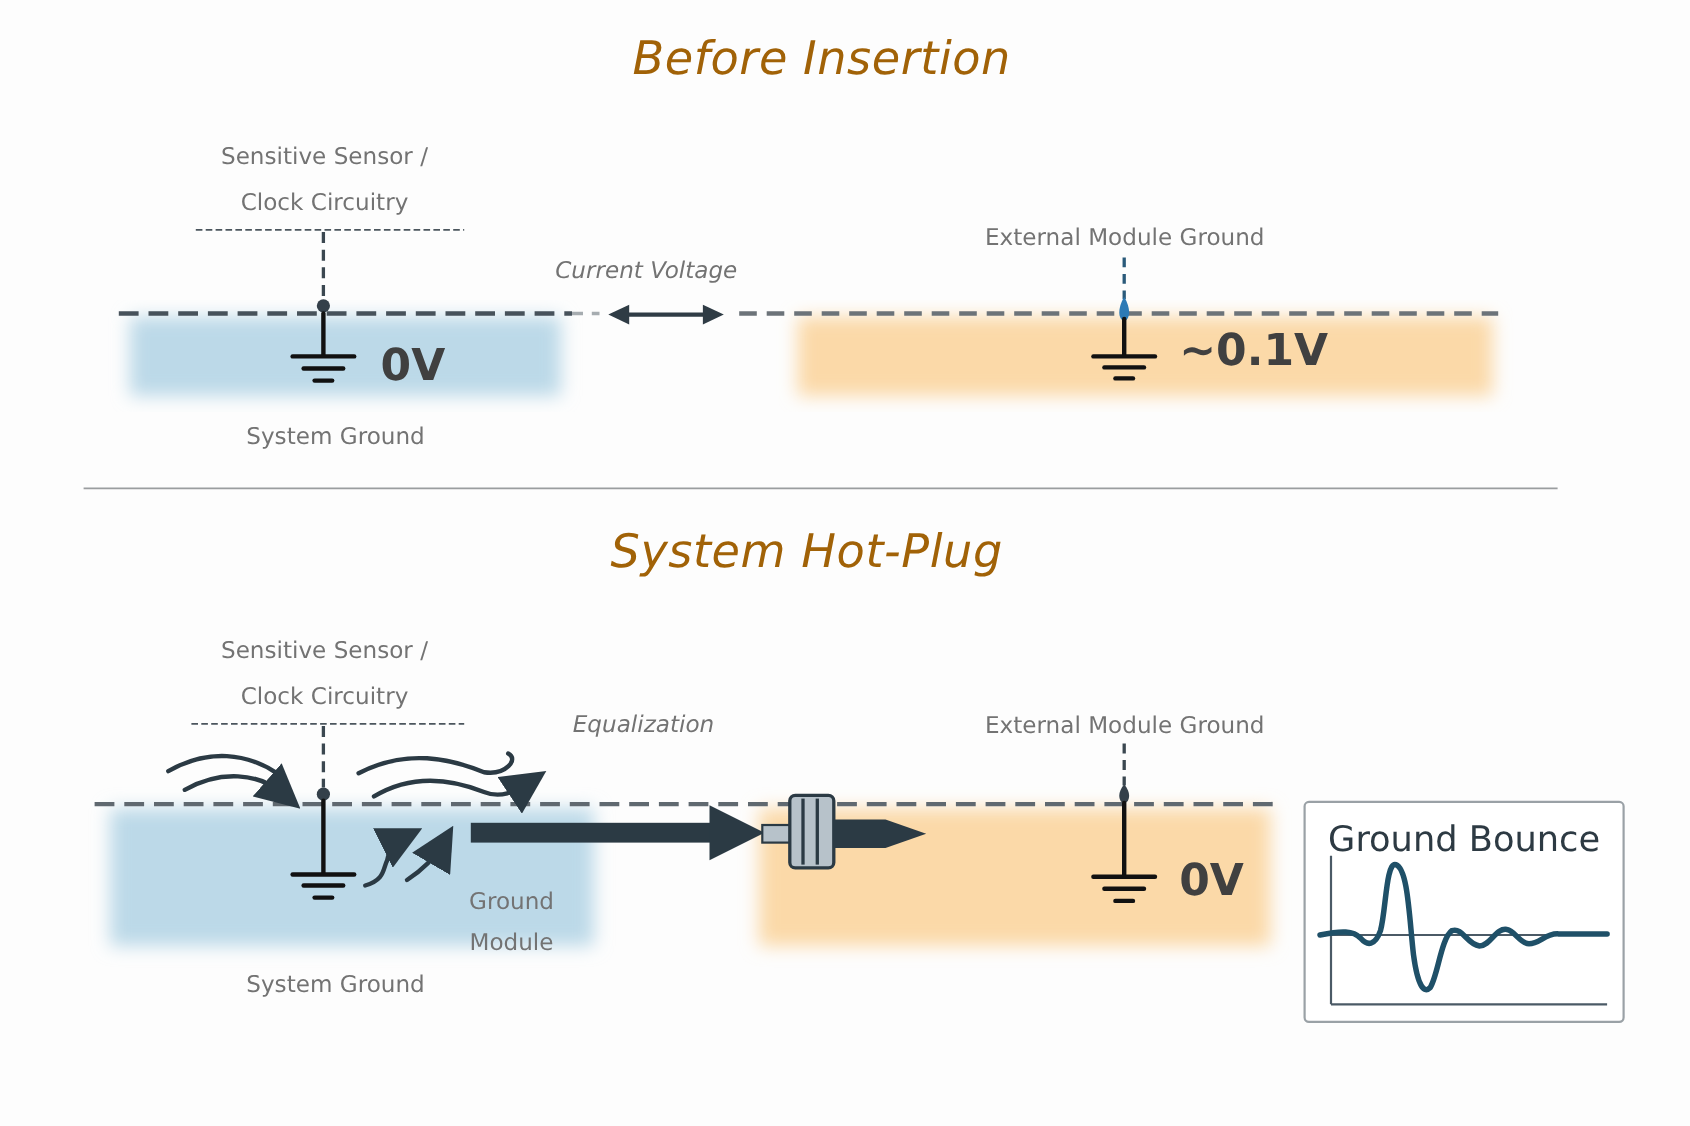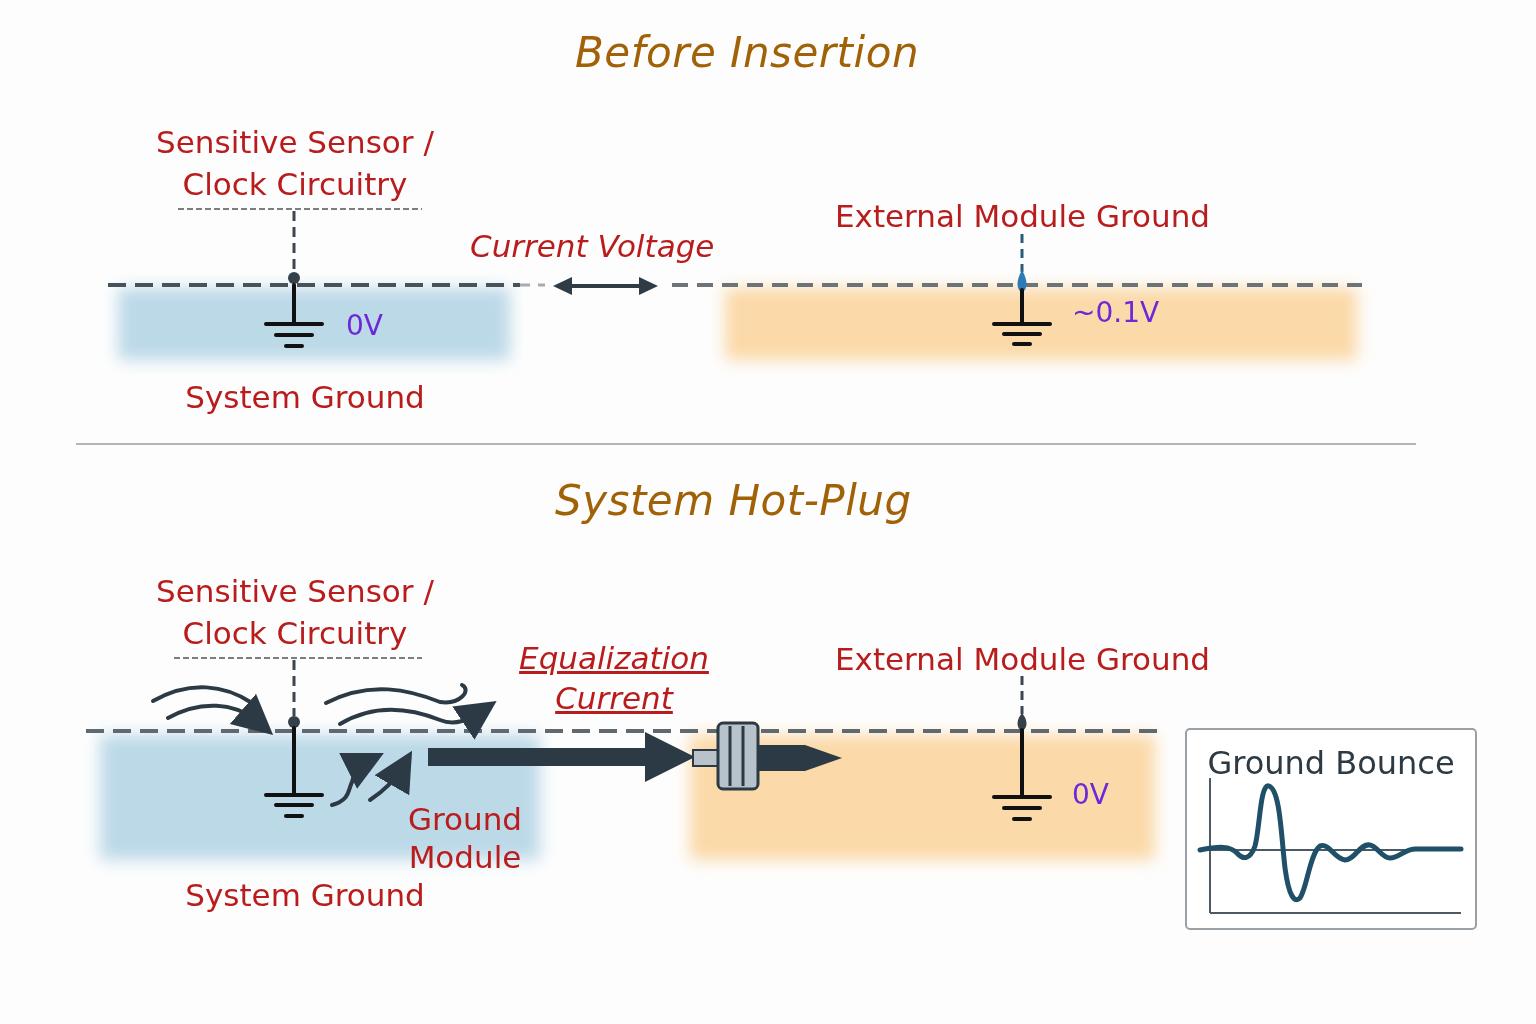--- a/index.html
+++ b/index.html
@@ -7,7 +7,7 @@
          font-family:"DejaVu Sans", sans-serif; color:#2b3a44; }
   .abs { position:absolute; }
   .title { font-style:italic; font-size:42px; font-weight:500; color:#a16207; white-space:nowrap; letter-spacing:0.5px; }
-  .lbl { font-size:31px; color:#b91c1c; white-space:nowrap; text-align:center; line-height:42px; }
+  .lbl { font-size:21px; color:#737373; white-space:nowrap; text-align:center; line-height:42px; }
   .ital { font-style:italic; }
   .volt { font-size:28px; color:#6d28d9; white-space:nowrap; }
   svg.main { position:absolute; left:0; top:0; }

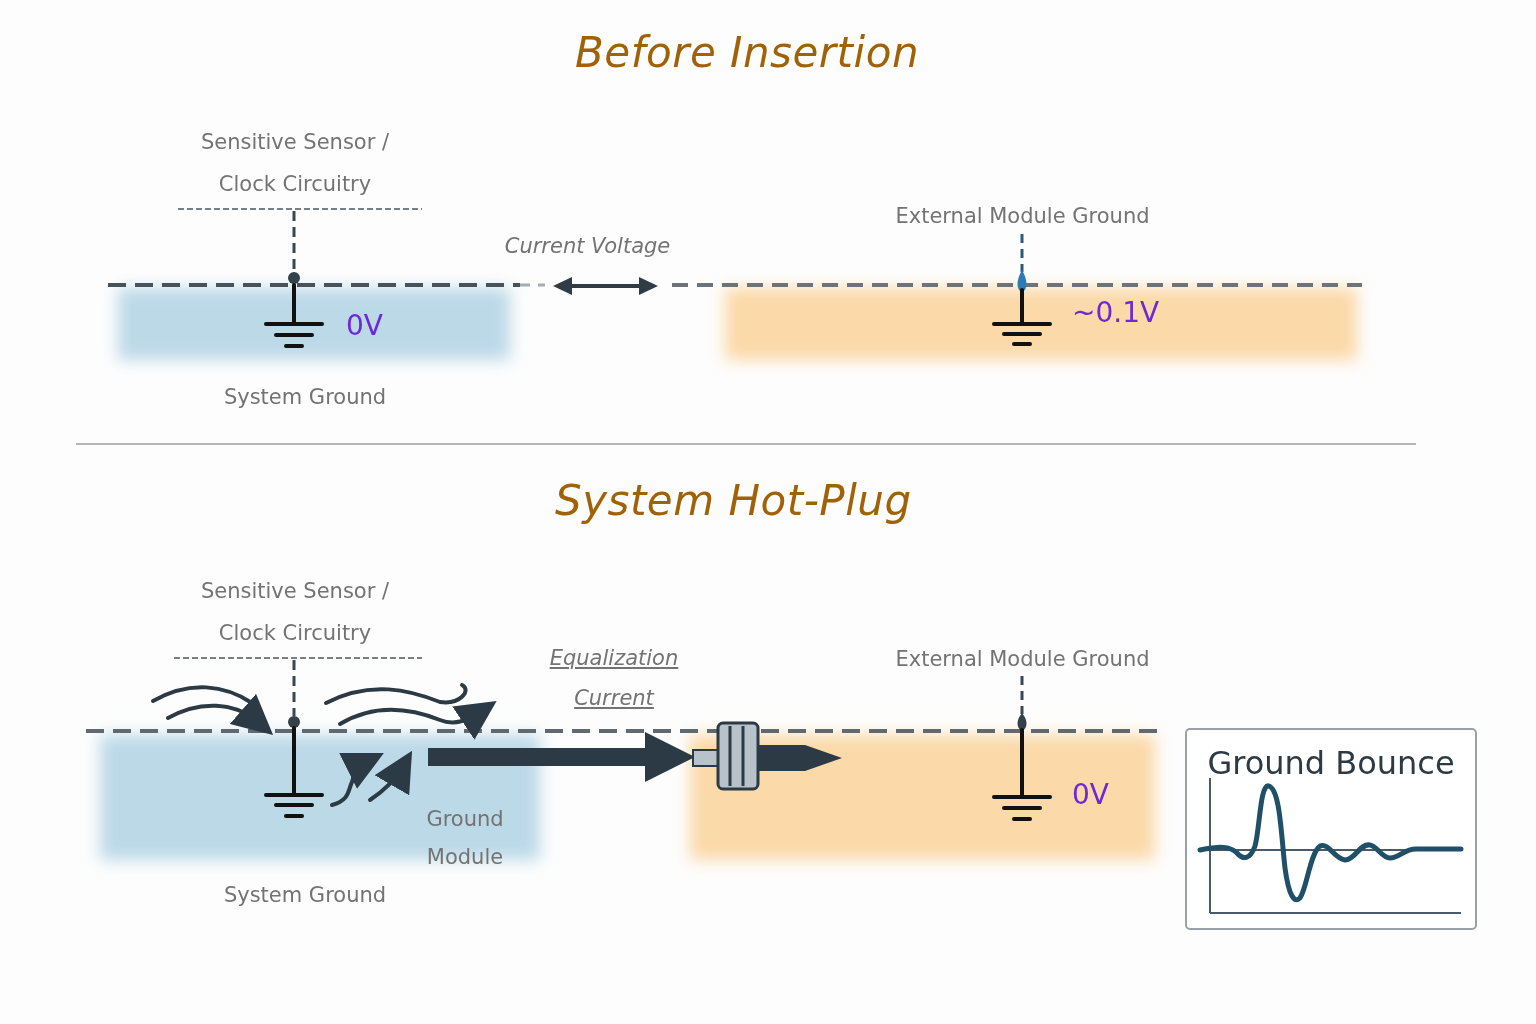--- a/index.html
+++ b/index.html
@@ -9,7 +9,7 @@
   .title { font-style:italic; font-size:42px; font-weight:500; color:#a16207; white-space:nowrap; letter-spacing:0.5px; }
   .lbl { font-size:21px; color:#737373; white-space:nowrap; text-align:center; line-height:42px; }
   .ital { font-style:italic; }
-  .volt { font-size:28px; color:#6d28d9; white-space:nowrap; }
+  .volt { font-size:40px; color:#404040; white-space:nowrap;font-weight:bold; }
   svg.main { position:absolute; left:0; top:0; }
   .card { position:absolute; left:1185px; top:728px; width:292px; height:202px;
           border:2px solid #9aa1a6; border-radius:5px; background:#fff; box-sizing:border-box; }

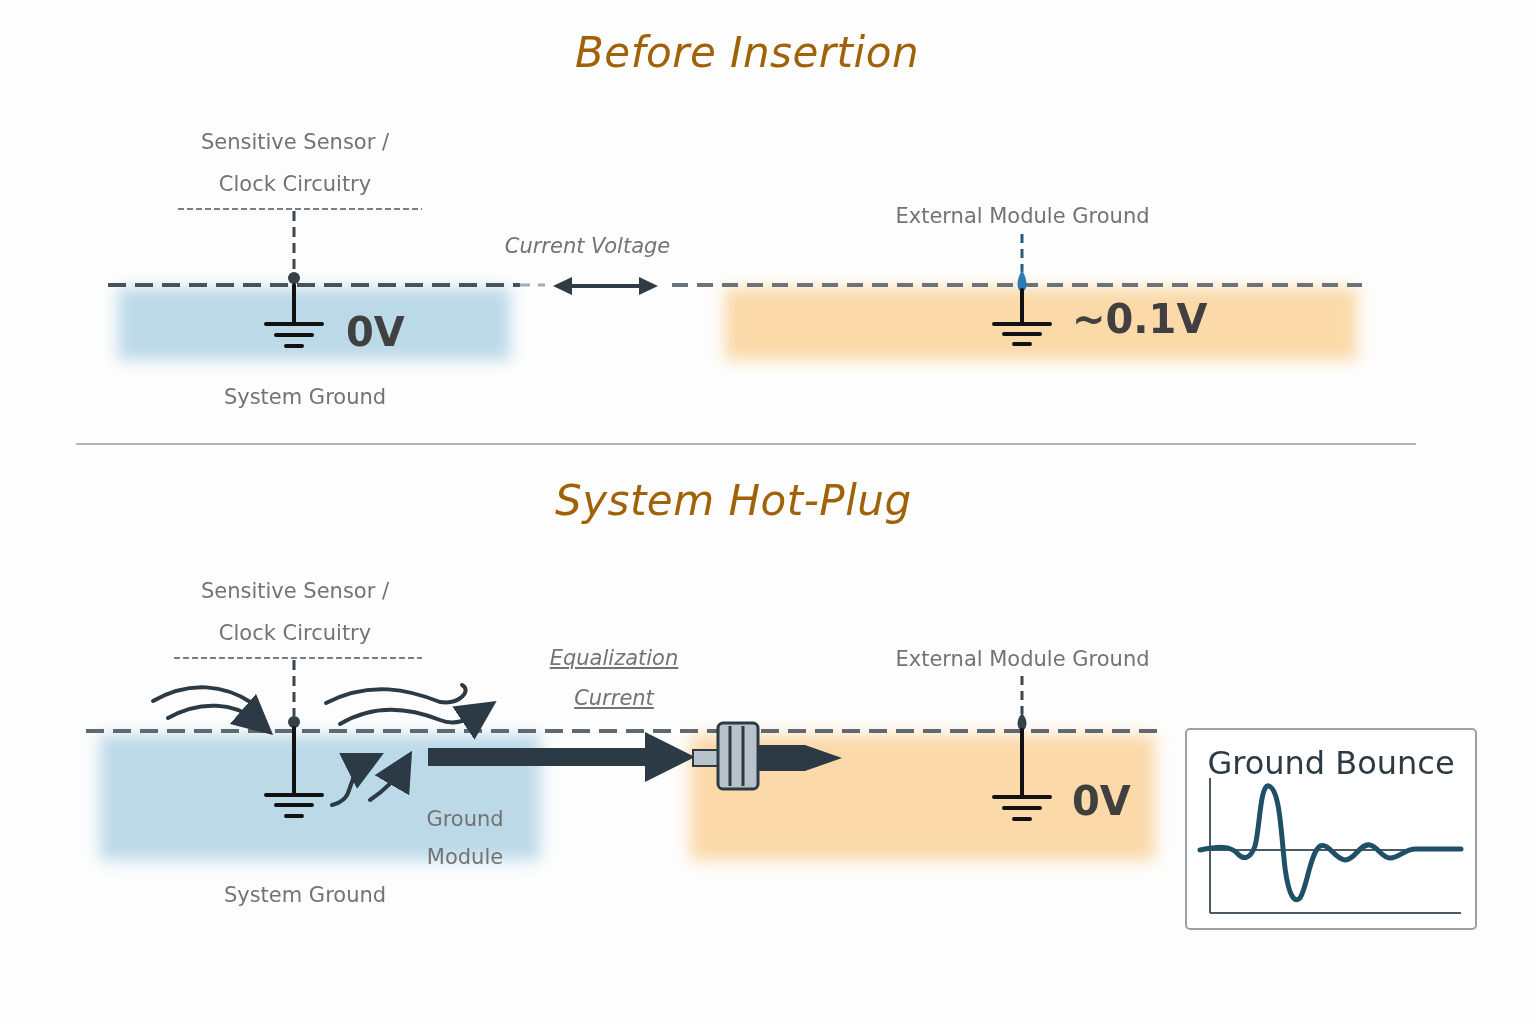--- a/index.html
+++ b/index.html
@@ -132,7 +132,7 @@
   <div>Ground</div>
   <div>Module</div>
 </div>
-<div class="abs lbl ital" style="left:505px;top:638px;width:218px;line-height:40px;text-decoration:underline;">
+<div class="abs lbl ital" style="left:476px;top:638px;width:218px;line-height:40px;">
   <div>Equalization</div>
   <div>Current</div>
 </div>

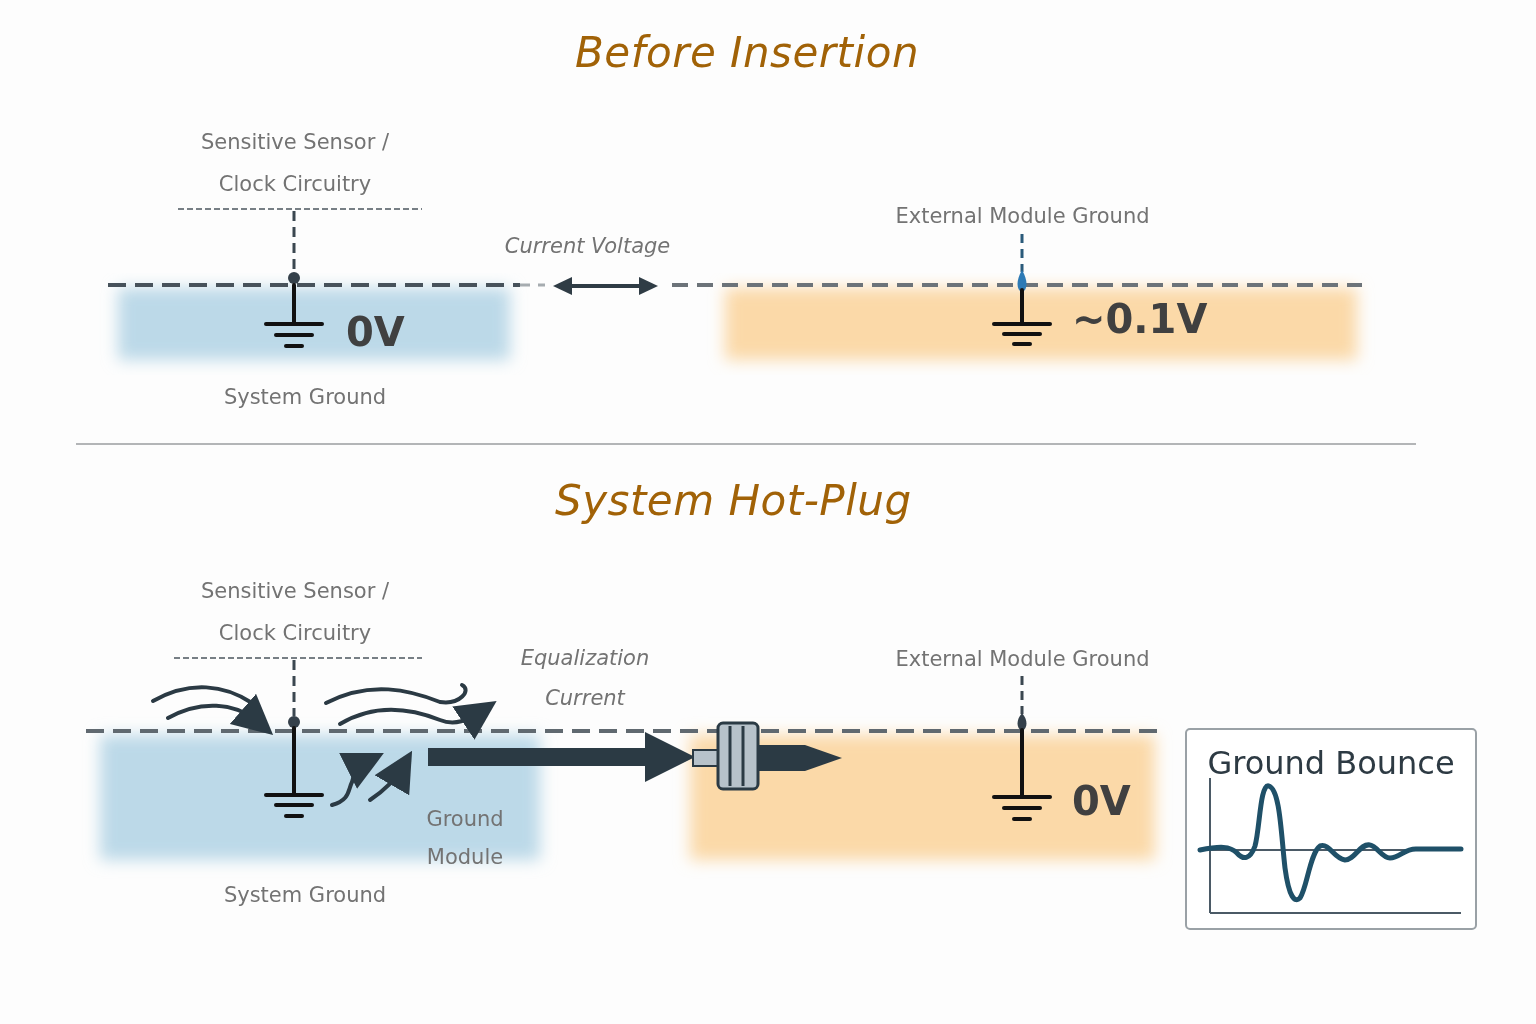--- a/index.html
+++ b/index.html
@@ -134,7 +134,6 @@
 </div>
 <div class="abs lbl ital" style="left:476px;top:638px;width:218px;line-height:40px;">
   <div>Equalization</div>
-  <div>Current</div>
 </div>
 <div class="abs lbl" style="left:825px;top:638px;width:395px;">External Module Ground</div>
 <div class="abs volt" style="left:1072px;top:778px;">0V</div>

